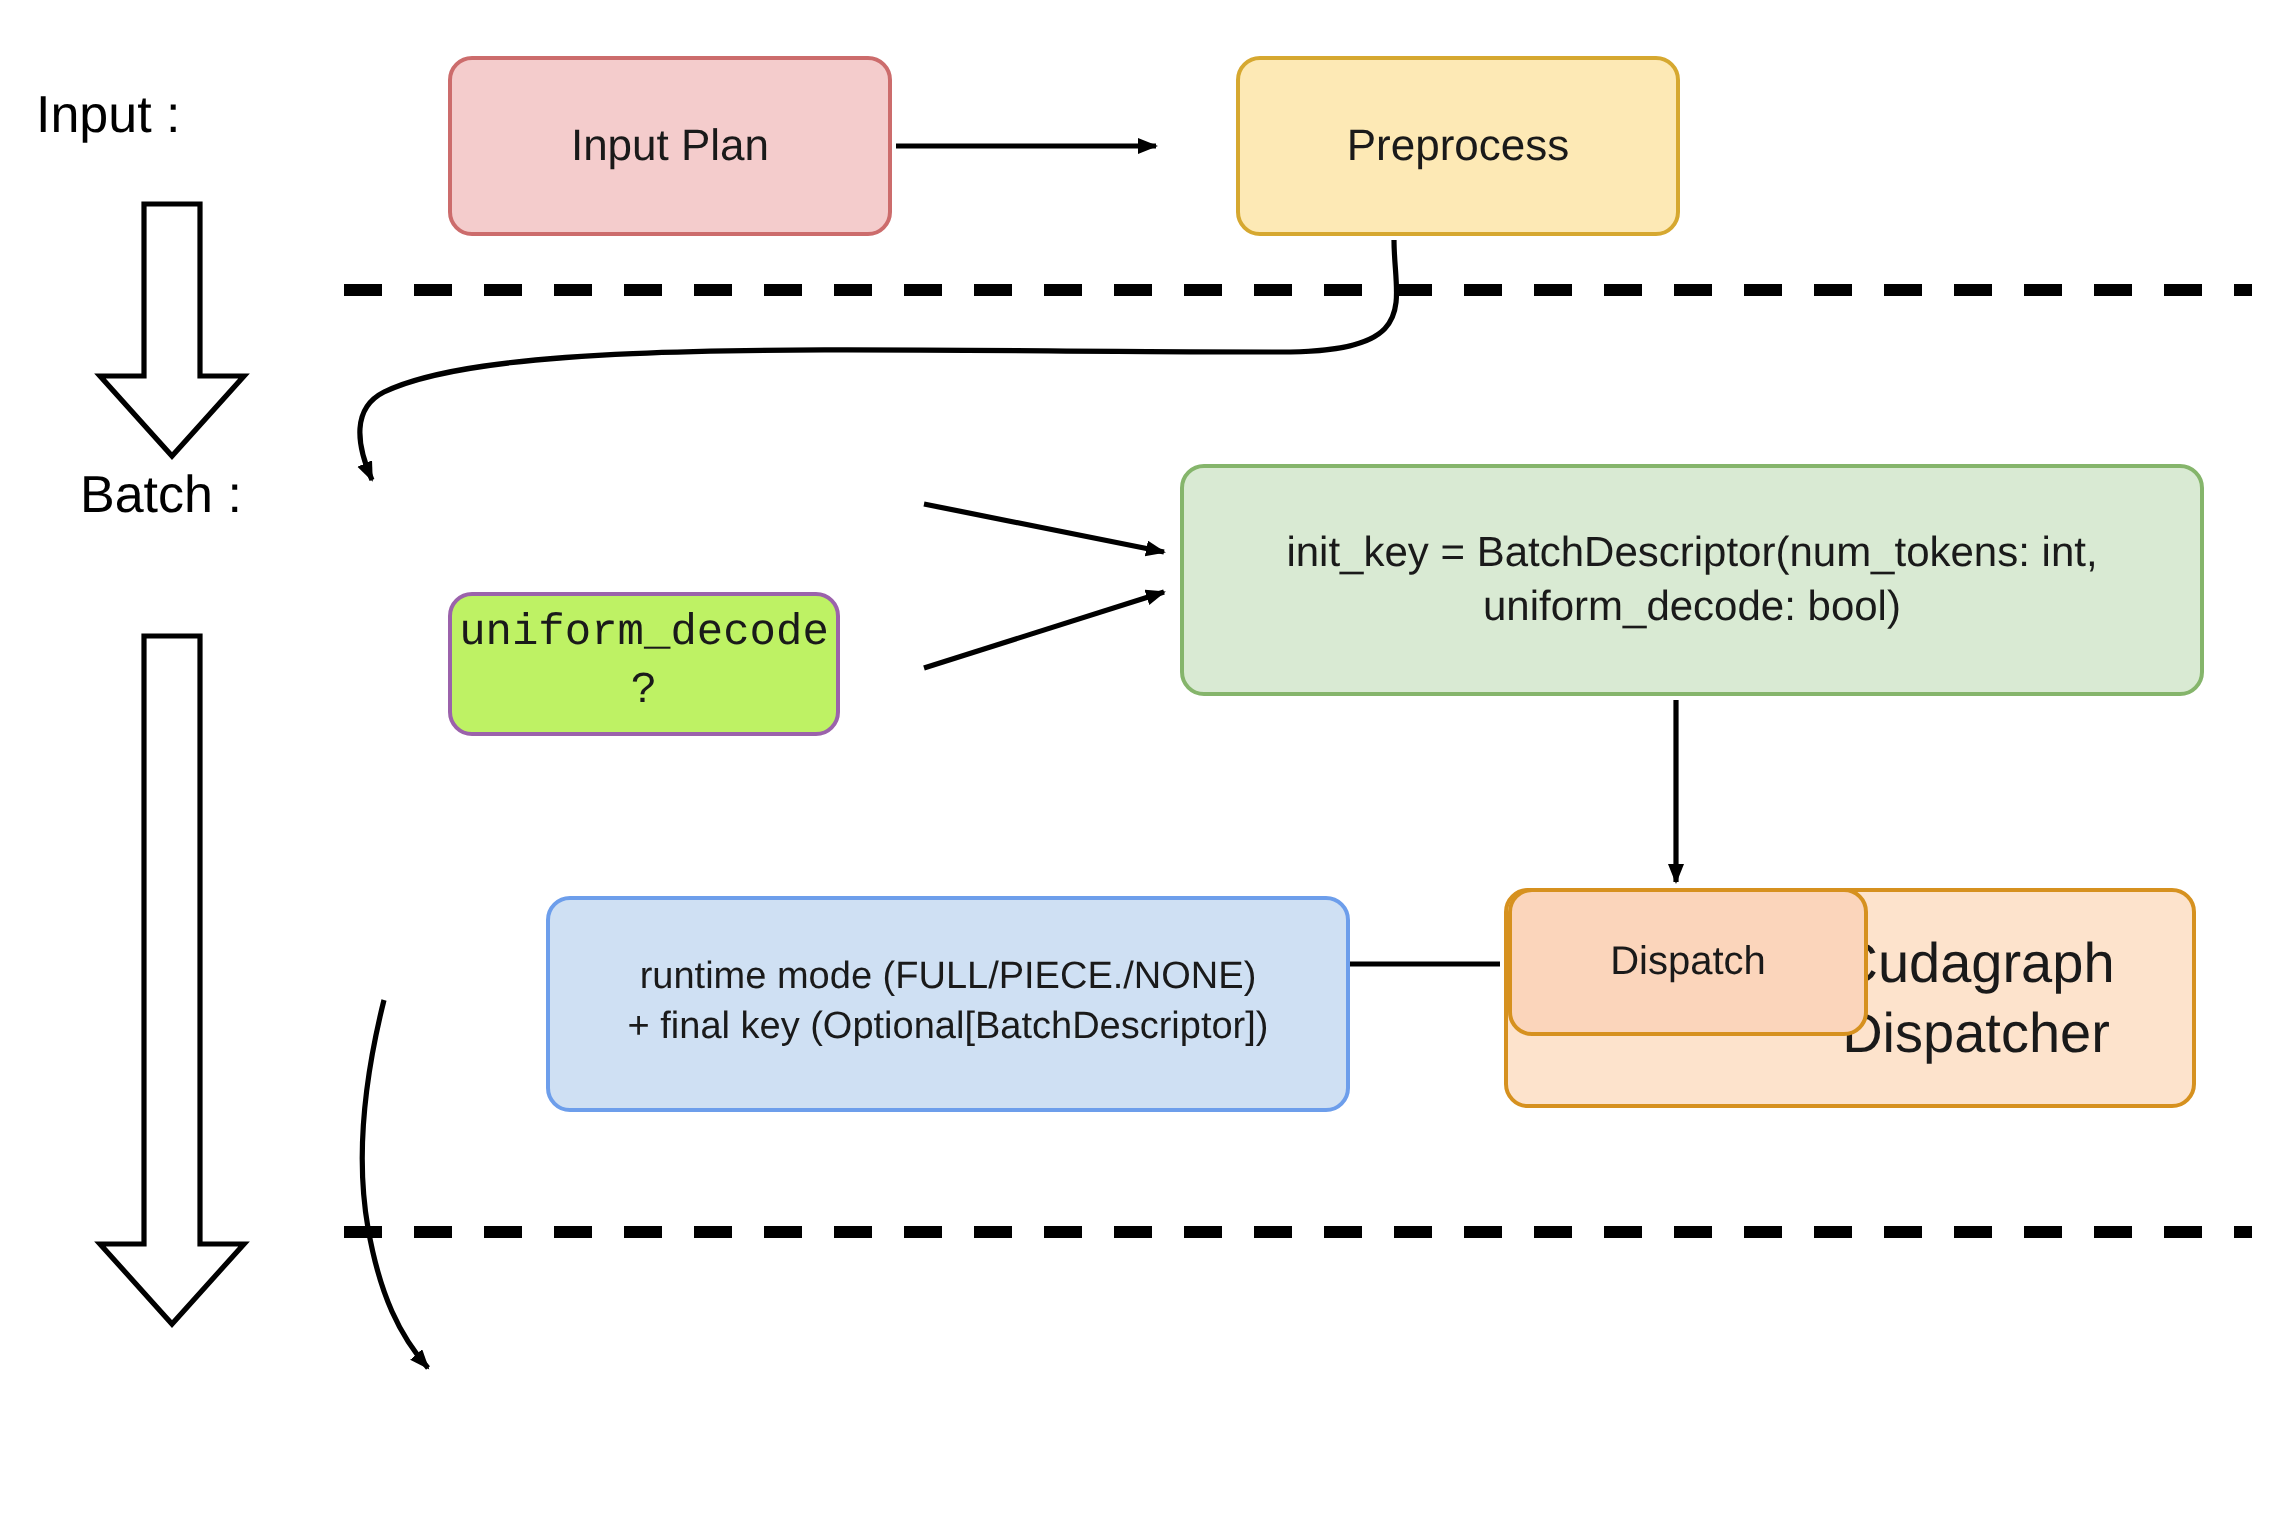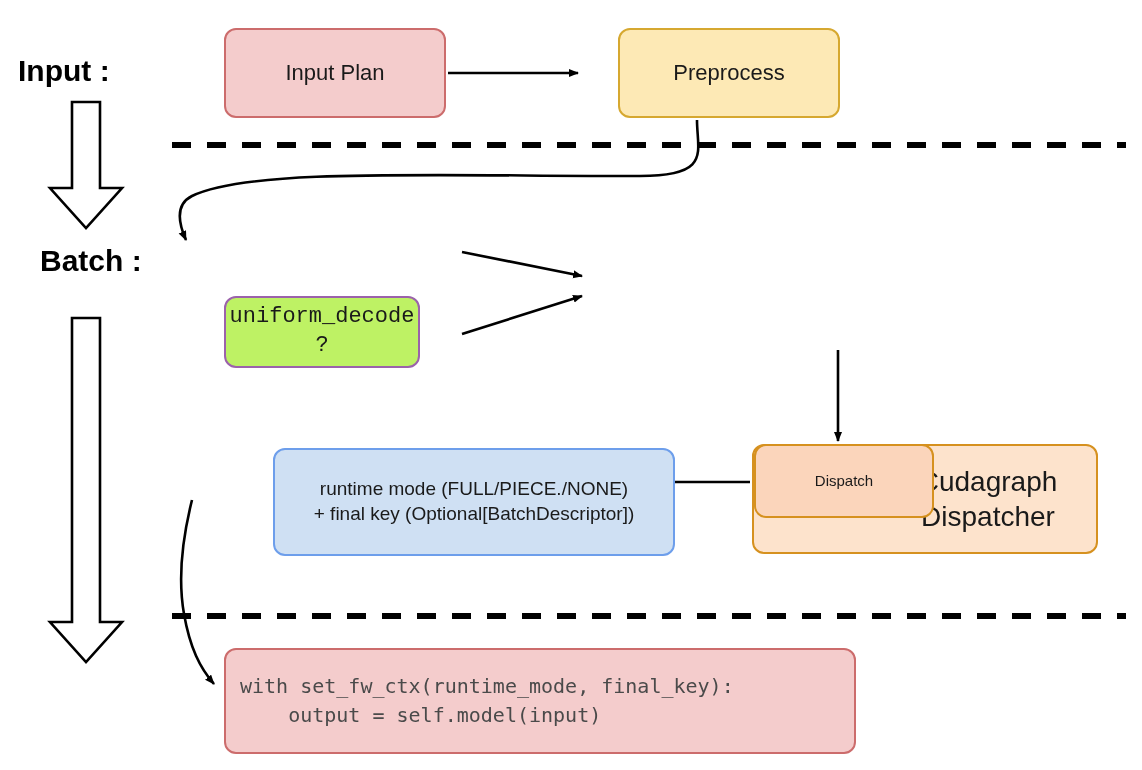--- a/index.html
+++ b/index.html
@@ -28,12 +28,11 @@
   .stage-label {
     position: absolute;
     font-family: "Liberation Sans", sans-serif;
-    font-weight: bold;
-    font-size: 30px;
+    font-weight: normal;
+    font-size: 26px;
     color: #000000;
     white-space: nowrap;
     letter-spacing: 0px;
-    margin-top: 12px;
   }
   .node {
     position: absolute;

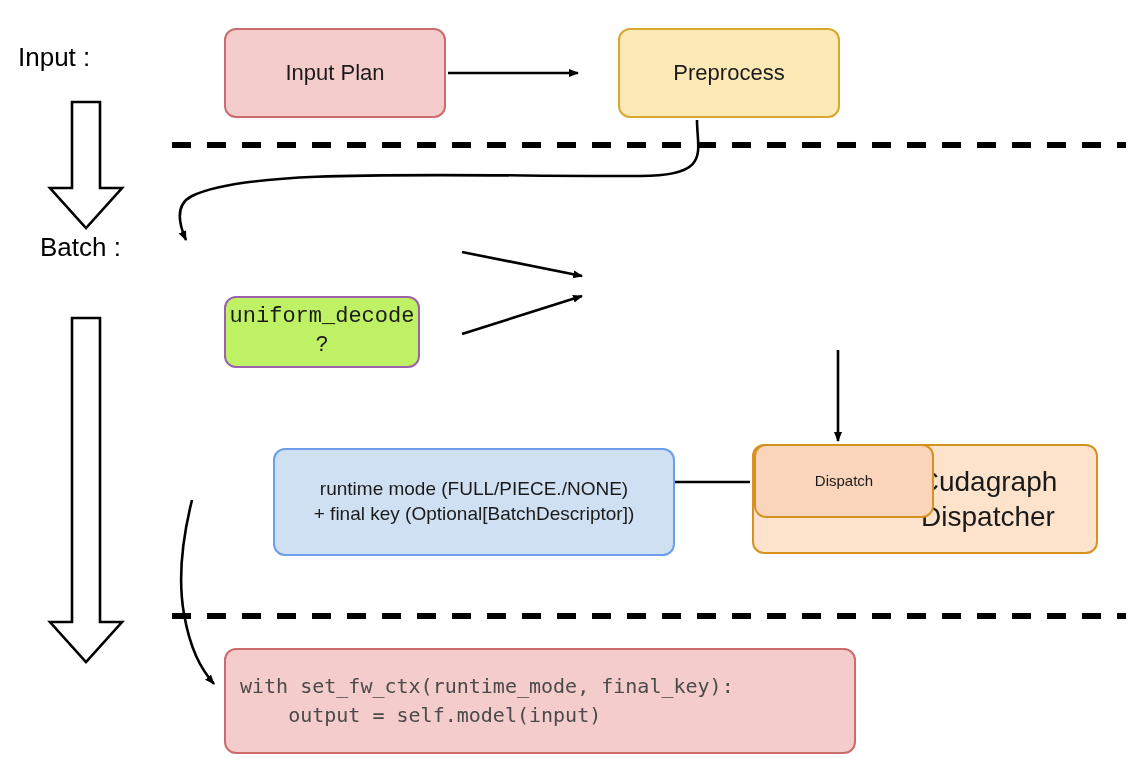--- a/index.html
+++ b/index.html
@@ -142,6 +142,8 @@
 
   <div class="node node-cond" style="left:224px; top:296px; width:196px; height:72px; background:#bef264; border-color:#9b62ab;font-family:Liberation Mono, monospace;">uniform_decode ?</div>
 
+  <div class="node node-key" style="left:590px; top:232px; width:512px; height:116px; background:#d9ead3; border-color:#85b56b;">init_key = BatchDescriptor(num_tokens: int,
+uniform_decode: bool)</div>
 
   <div class="node node-cudagraph" style="left:752px; top:444px; width:346px; height:110px; background:#fde3cc; border-color:#d6911f;">
     <span class="cudagraph-label">Cudagraph

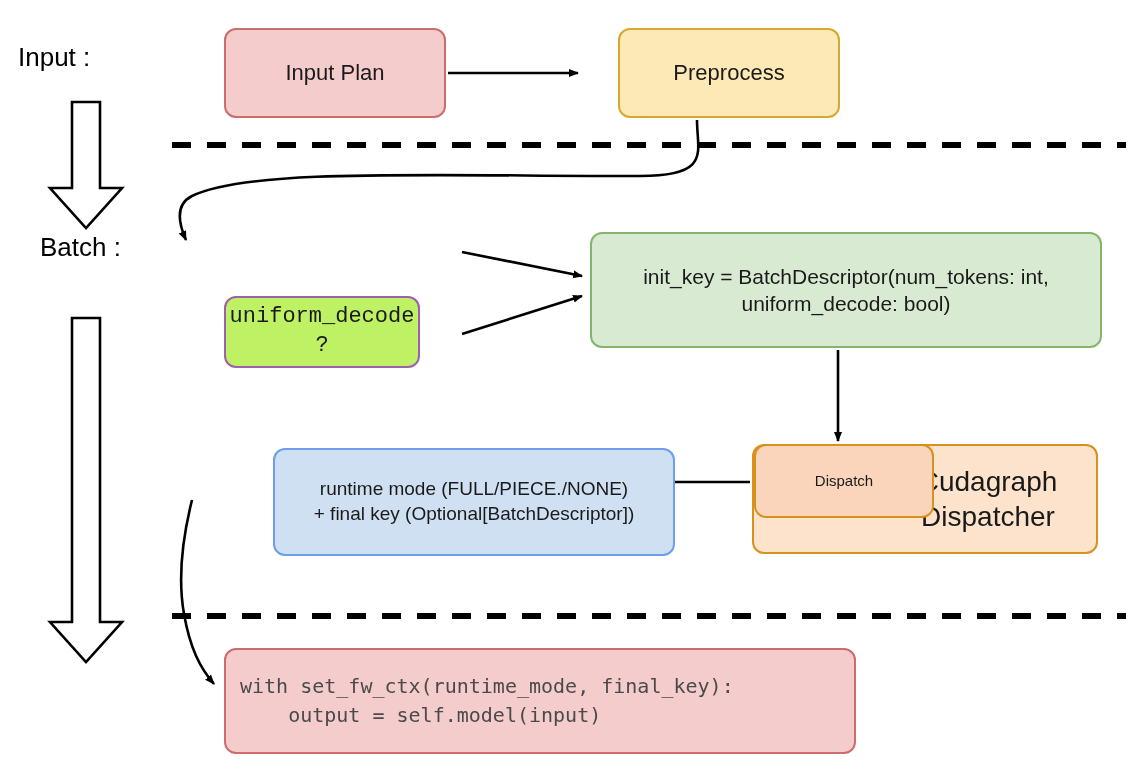--- a/index.html
+++ b/index.html
@@ -69,7 +69,7 @@
     margin-left: 45px;
   }
   .node-dispatch {
-    font-size: 15px;
+    font-size: 20px;
   }
   .node-cudagraph {
     font-size: 22px;

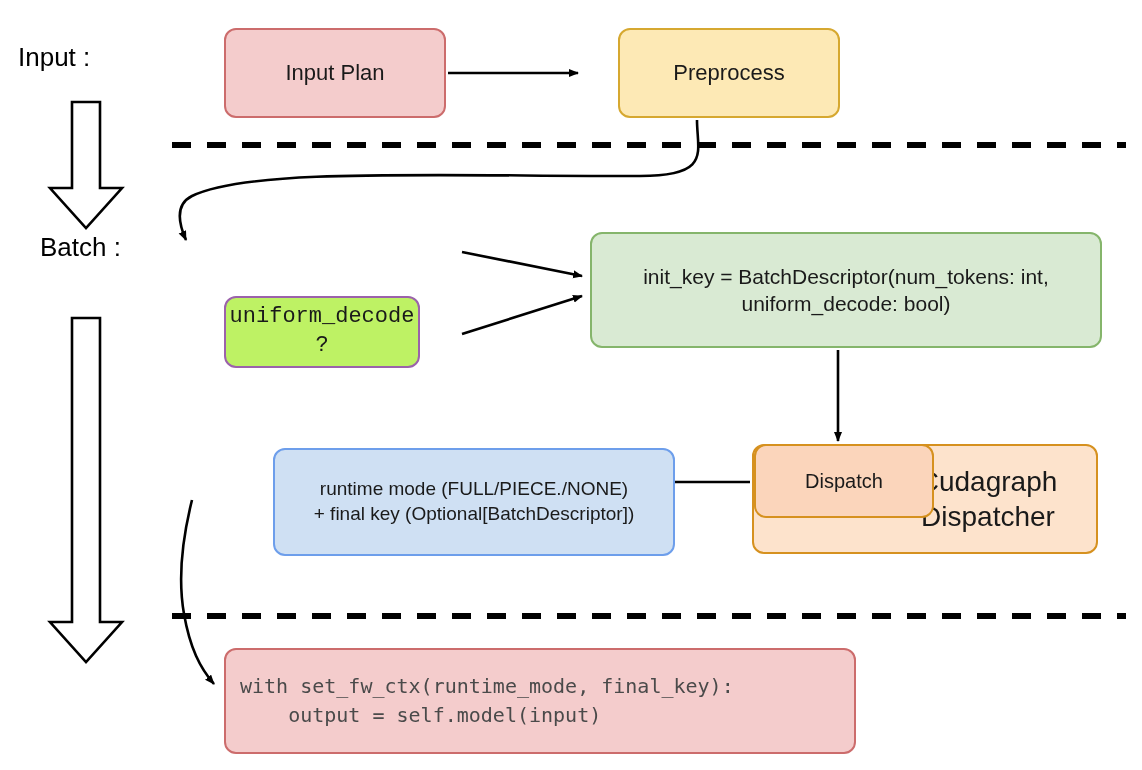--- a/index.html
+++ b/index.html
@@ -155,8 +155,6 @@
   <div class="node node-runtime" style="left:228px; top:448px; width:402px; height:108px; background:#cfe0f3; border-color:#6d9eeb;">runtime mode (FULL/PIECE./NONE)
 + final key (Optional[BatchDescriptor])</div>
 
-  <div class="node node-code" style="left:224px; top:648px; width:632px; height:106px; background:#f4cccc; border-color:#cc6c6c;">with set_fw_ctx(runtime_mode, final_key):
-    output = self.model(input)</div>
 
 </div>
 

